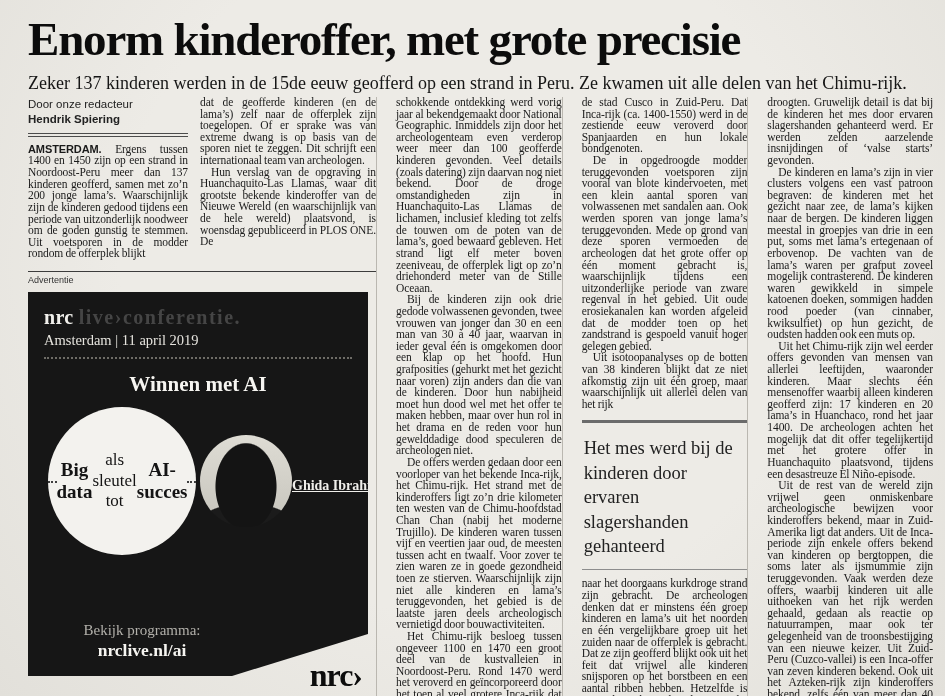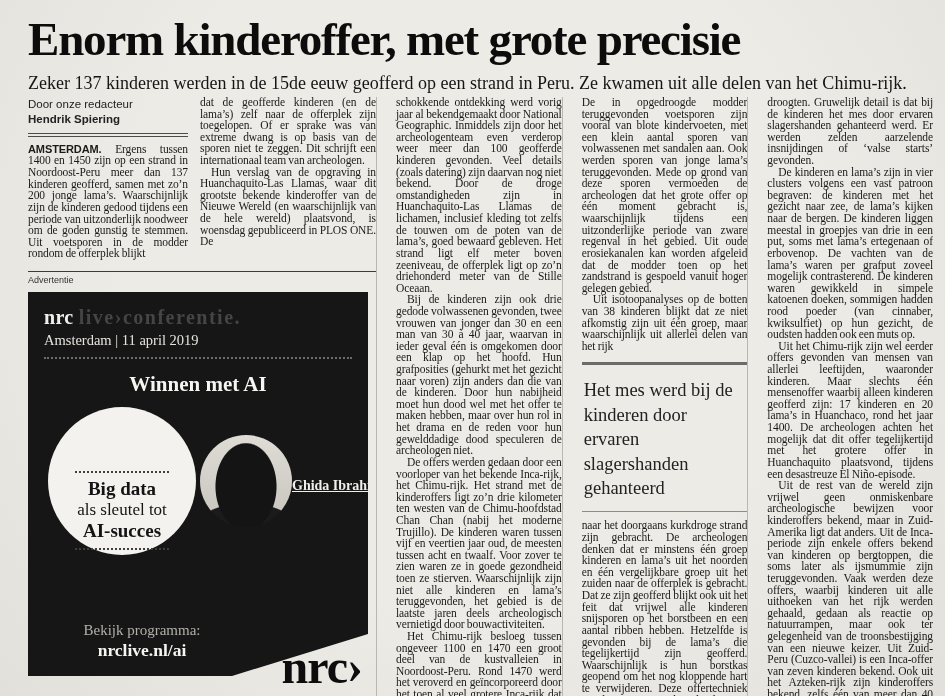--- a/index.html
+++ b/index.html
@@ -149,6 +149,7 @@
     </div>
 
     <div class="body-col col4">
+      <p class="body-text">de stad Cusco in Zuid-Peru. Dat Inca-rijk (ca. 1400-1550) werd in de zestiende eeuw veroverd door Spanjaarden en hun lokale bondgenoten.</p>
       <p class="body-text">De in opgedroogde modder teruggevonden voetsporen zijn vooral van blote kindervoeten, met een klein aantal sporen van volwassenen met sandalen aan. Ook werden sporen van jonge lama’s teruggevonden. Mede op grond van deze sporen vermoeden de archeologen dat het grote offer op één moment gebracht is, waarschijnlijk tijdens een uitzonderlijke periode van zware regenval in het gebied. Uit oude erosiekanalen kan worden afgeleid dat de modder toen op het zandstrand is gespoeld vanuit hoger gelegen gebied.</p>
       <p class="body-text">Uit isotoopanalyses op de botten van 38 kinderen blijkt dat ze niet afkomstig zijn uit één groep, maar waarschijnlijk uit allerlei delen van het rijk</p>
       <div class="pullquote">Het mes werd bij de kinderen door ervaren slagershanden gehanteerd</div>

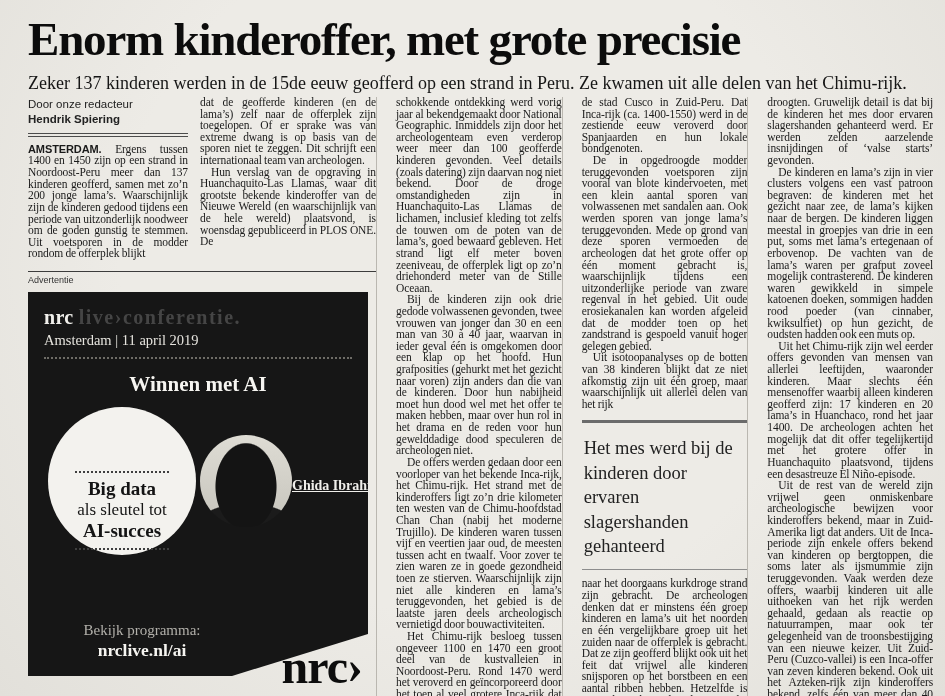--- a/index.html
+++ b/index.html
@@ -53,8 +53,8 @@
   .ad-row { display:flex; justify-content:space-between; margin-top:10px; }
   .ad-circle {
     width:148px; height:148px; border-radius:50%; background:#f3f2ee; color:#141414;
-    flex:none; margin-left:4px; display:flex; flex-direction:column;
-    align-items:center; justify-content:flex-end; text-align:center;
+    flex:none; margin-left:4px; display:flex; flex-direction:row;
+    align-items:center; justify-content:center; text-align:center;
   }
   .dots { width:94px; border-top:2px dotted #3f3f3f; margin:6px 0 5px; }
   .ad-circle .l1, .ad-circle .l3 { font-size:19px; font-weight:bold; line-height:1.15; }

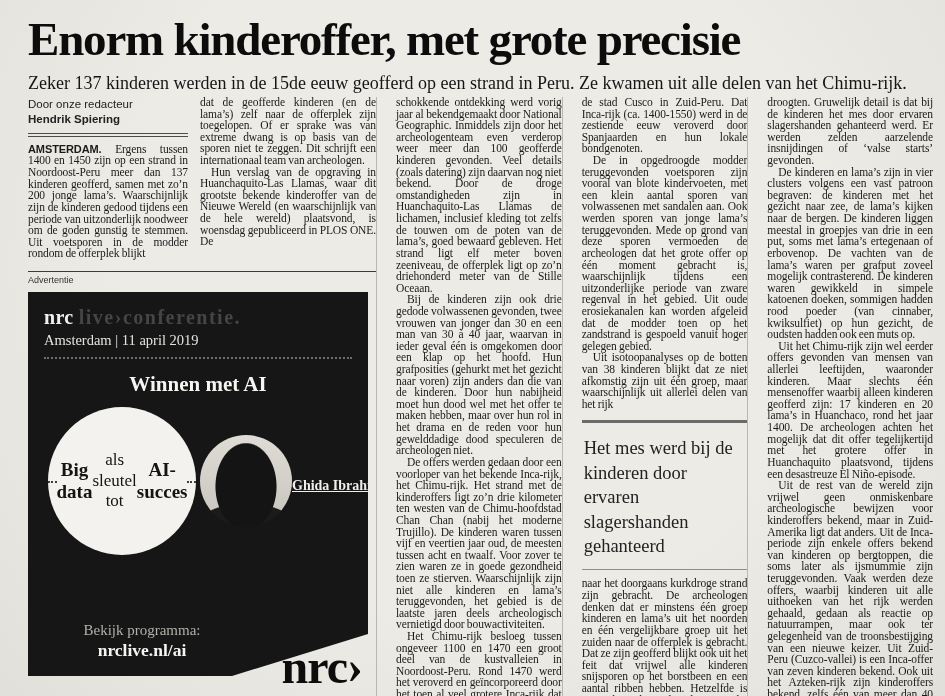--- a/index.html
+++ b/index.html
@@ -74,7 +74,7 @@
   .ad-cta-label { font-size:15px; color:#b2b0aa; }
   .ad-cta-url { font-size:17.5px; font-weight:bold; color:#f6f5f1; margin-top:1px; }
   .ad-logo {
-    position:absolute; right:6px; bottom:-15px; font-size:48px; font-weight:800;
+    position:absolute; right:6px; bottom:-15px; font-size:32px; font-weight:800;
     color:#0d0d0d; font-family:"Liberation Serif", serif; letter-spacing:-1px; line-height:1;
   }
 </style>

